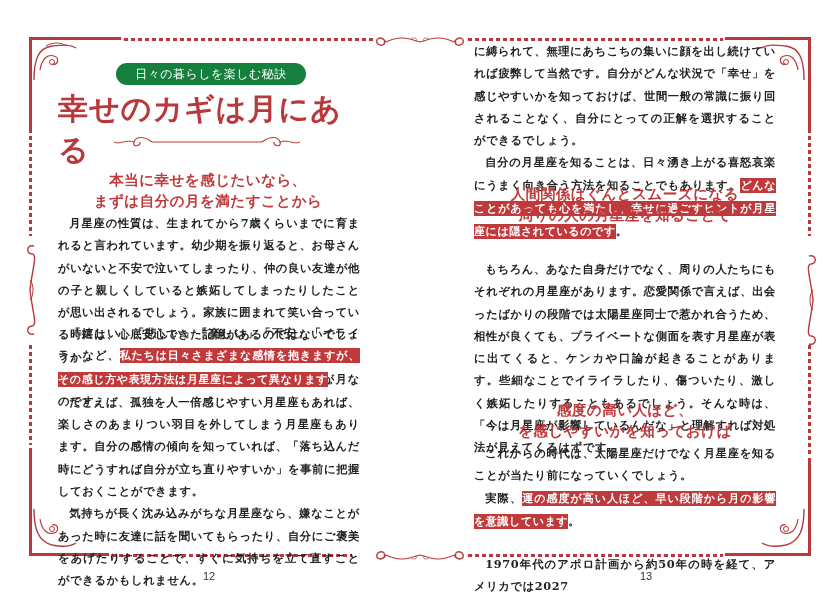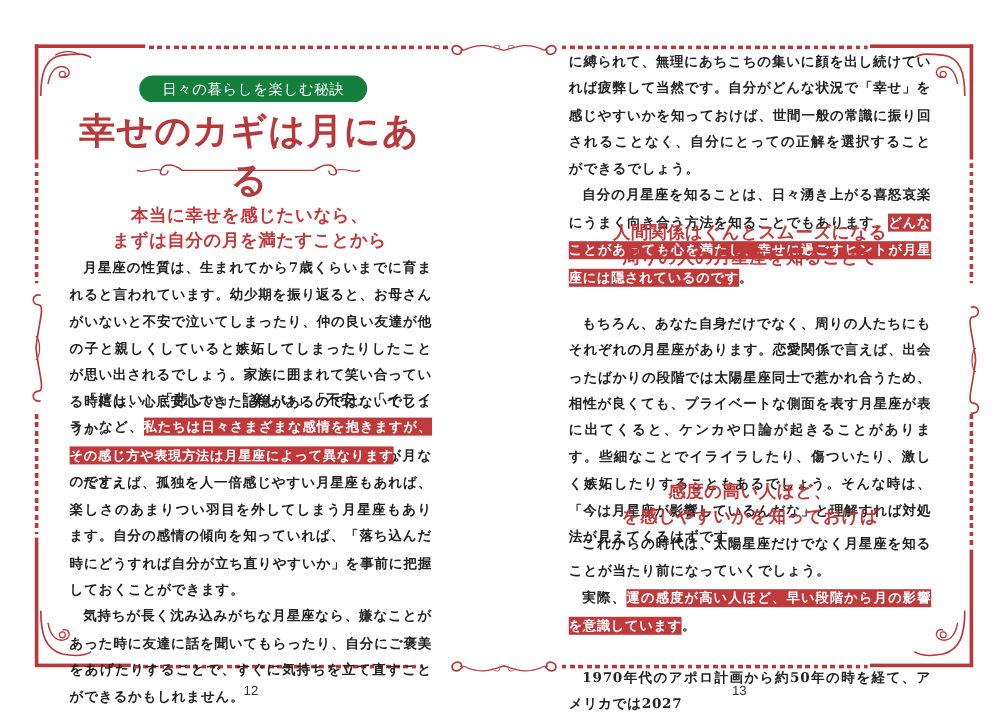--- a/index.html
+++ b/index.html
@@ -23,7 +23,7 @@
   .badge { position:absolute; left:116px; top:63px; width:190px; height:22px;
     background:#15803d; border-radius:11px; color:#fff; font-size:12px;
     line-height:22px; text-align:center; font-family:"DejaVu Serif", serif; letter-spacing:0.5px; }
-  .title { position:absolute; left:58px; top:89px; width:300px; text-align:center;
+  .title { position:absolute; left:58px; top:89px; width:300px; text-align:left;
     font-size:30px; color:#b8383c; font-weight:bold; font-family:"DejaVu Serif", serif; letter-spacing:1px; }
 
   .subhead { position:absolute; text-align:center; color:#c0393b; font-weight:bold;

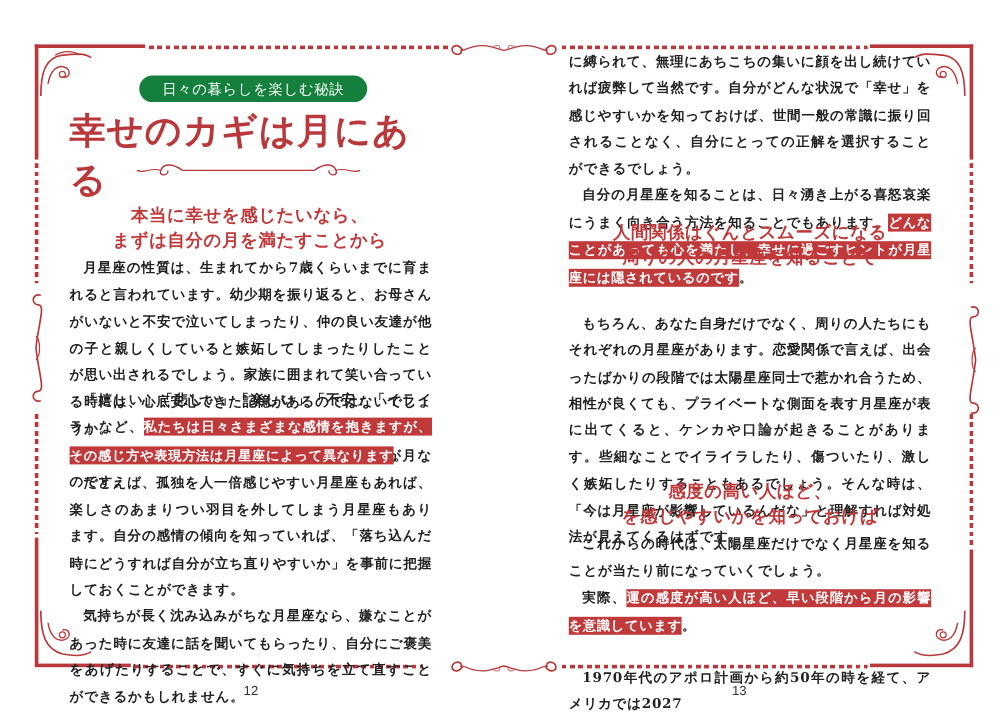--- a/index.html
+++ b/index.html
@@ -165,7 +165,7 @@
       <p style="margin-top:20px;">1970年代のアポロ計画から約50年の時を経て、アメリカでは2027</p>
     </div>
 
-    <div class="pagenum" style="left:190px;">13</div>
+    <div class="pagenum" style="left:220px;">13</div>
   </div>
 </div>
 

